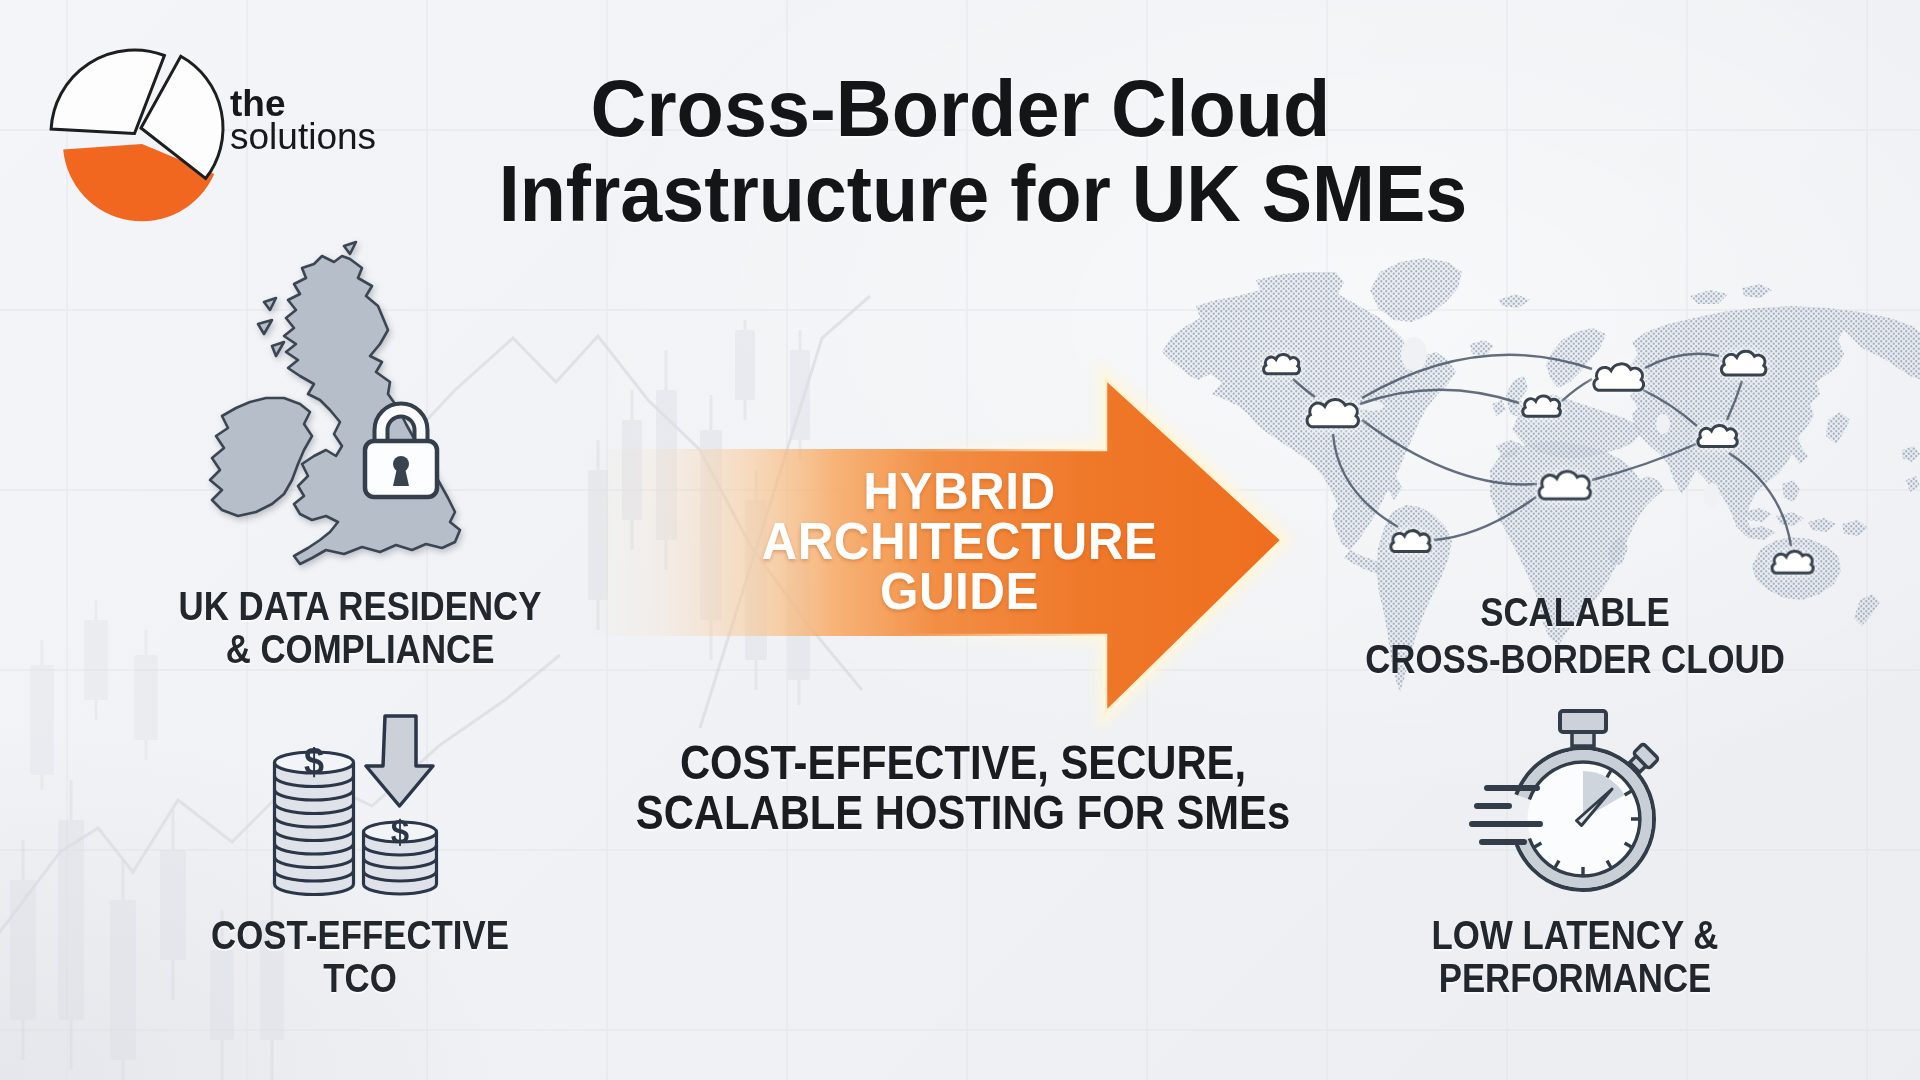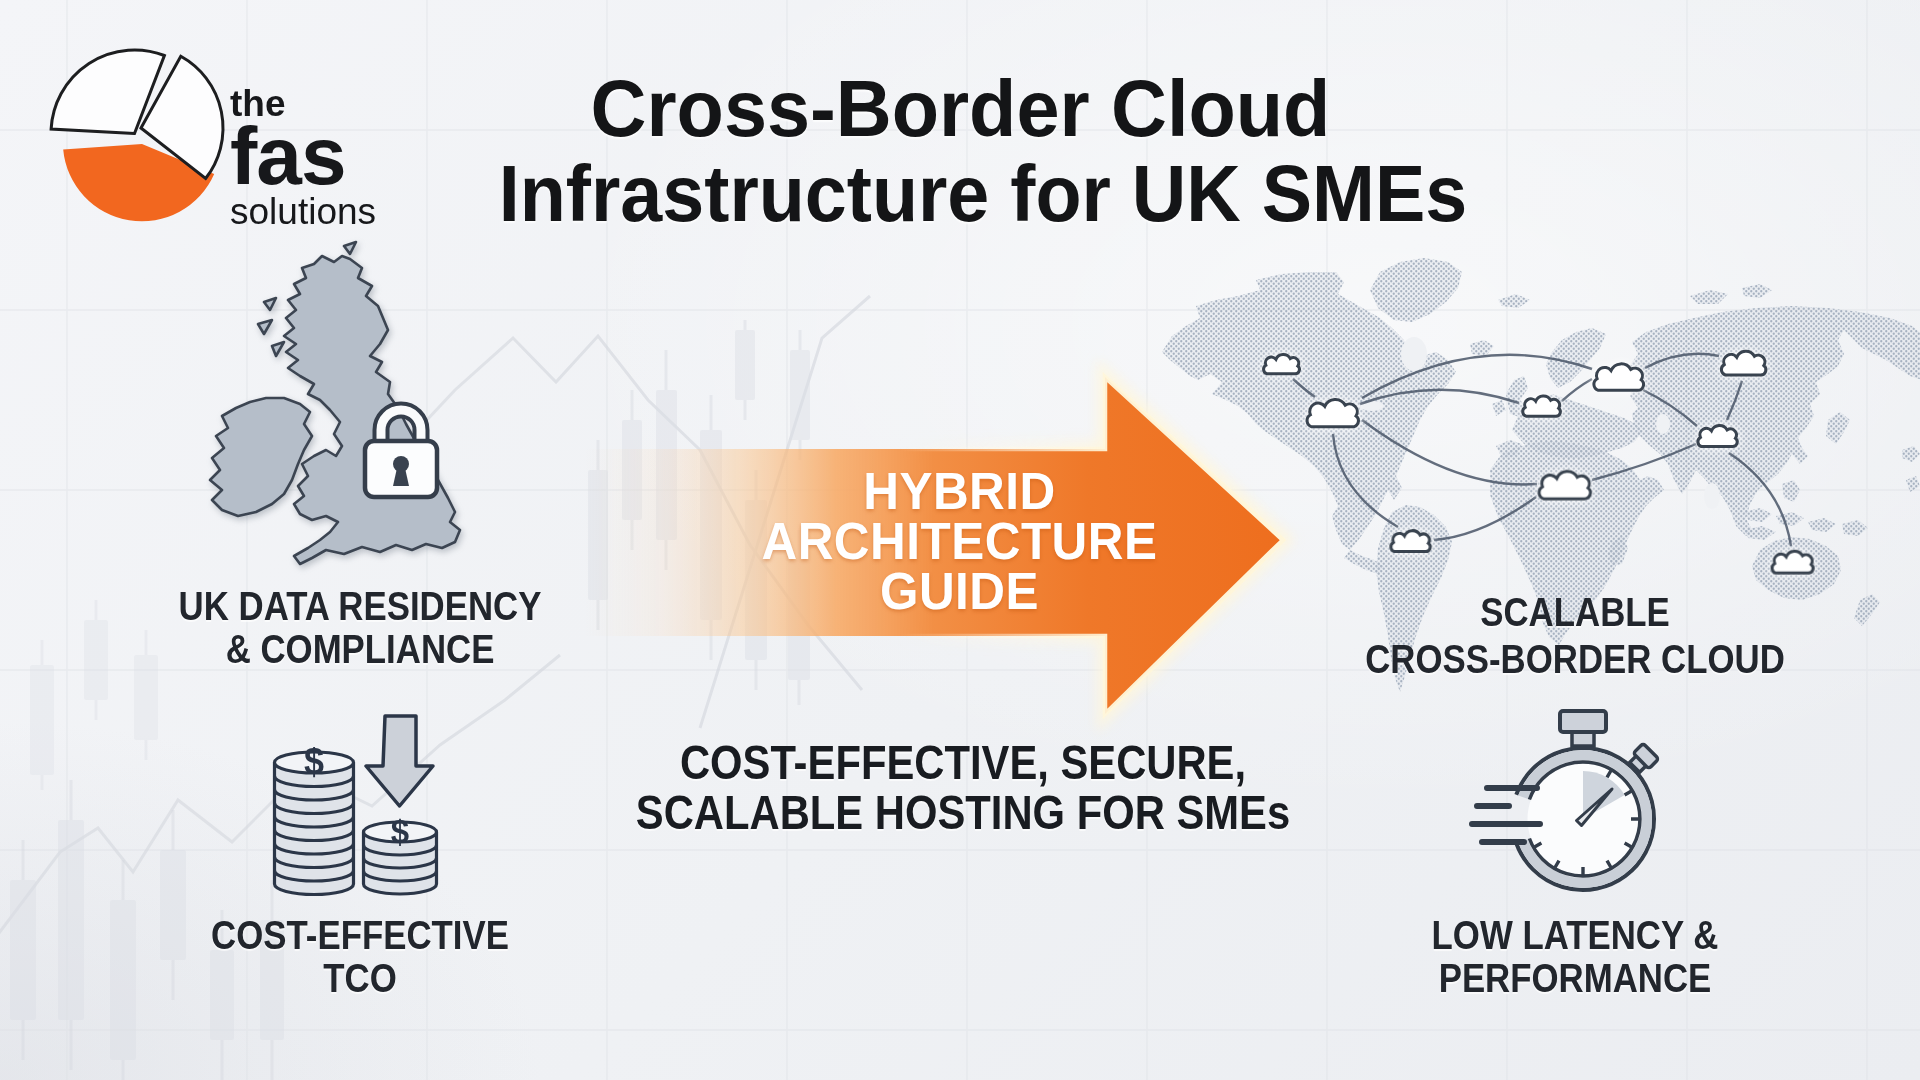--- a/index.html
+++ b/index.html
@@ -271,7 +271,6 @@
 
 <div class="logo">
   <div class="l1">the</div>
-  <div class="l2">fas</div>
   <div class="l3">solutions</div>
 </div>
 

